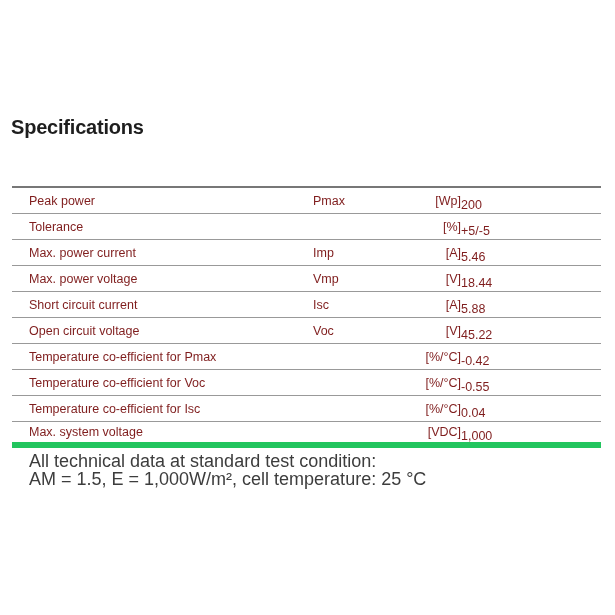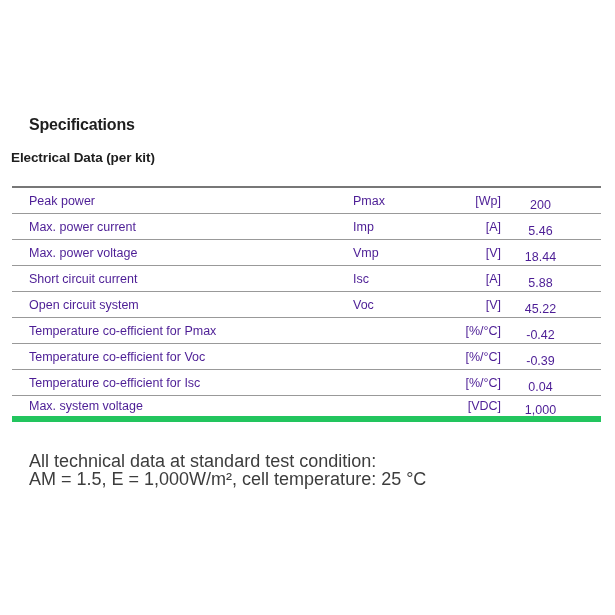--- a/index.html
+++ b/index.html
@@ -14,9 +14,9 @@
   }
   .doc-title {
     position: absolute;
-    left: 29px;
+    left: 11px;
     top: 116px;
-    font-size: 16px;
+    font-size: 20px;
     font-weight: bold;
     color: #1e1e1e;
     letter-spacing: -0.2px;

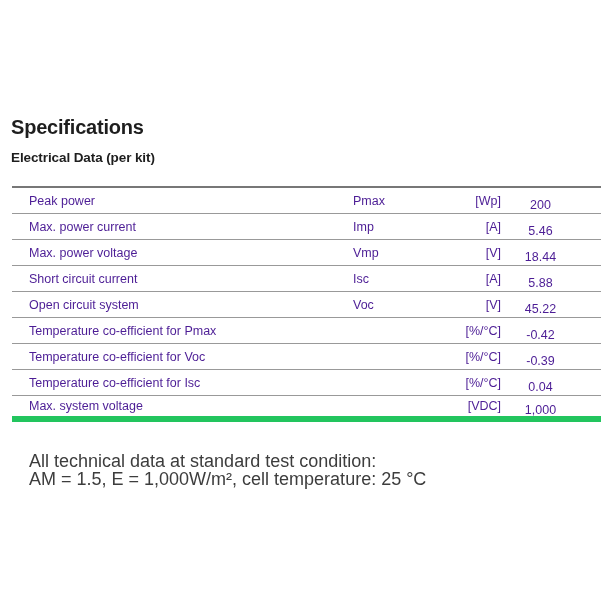--- a/index.html
+++ b/index.html
@@ -88,7 +88,6 @@
 
   <div class="doc-title">Specifications</div>
 
-  <div class="section-title">Electrical Data (per kit)</div>
 
   <div class="spec-table">
 

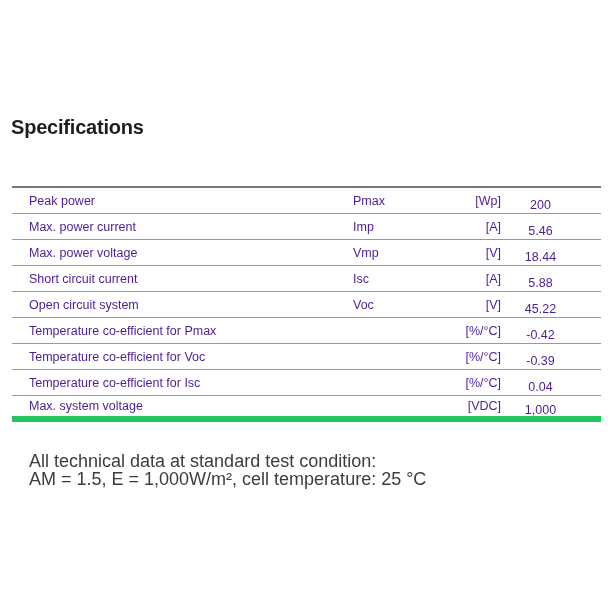--- a/index.html
+++ b/index.html
@@ -36,7 +36,7 @@
     top: 186px;
     width: 589px;
     border-top: 2px solid #777777;
-    color: #4c1d95;
+    color: #7f1d1d;
     font-size: 12.5px;
   }
   .trow {

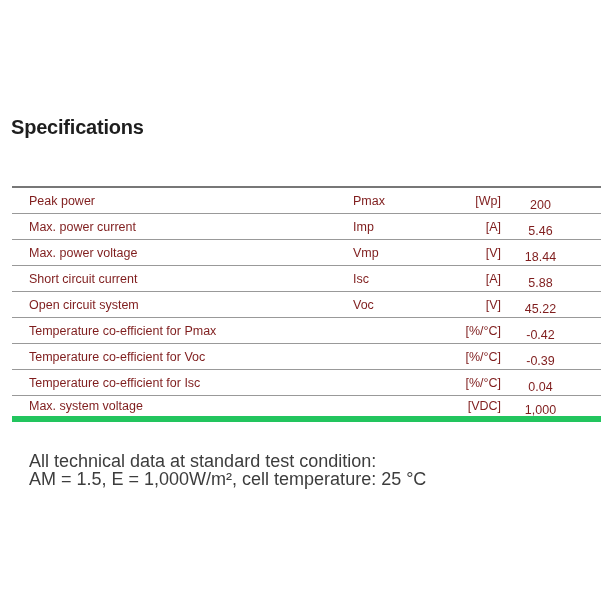--- a/index.html
+++ b/index.html
@@ -58,7 +58,6 @@
     width: 80px;
     text-align: left;
     white-space: nowrap;
-    margin-left: 40px;
   }
   .c3 {
     width: 68px;

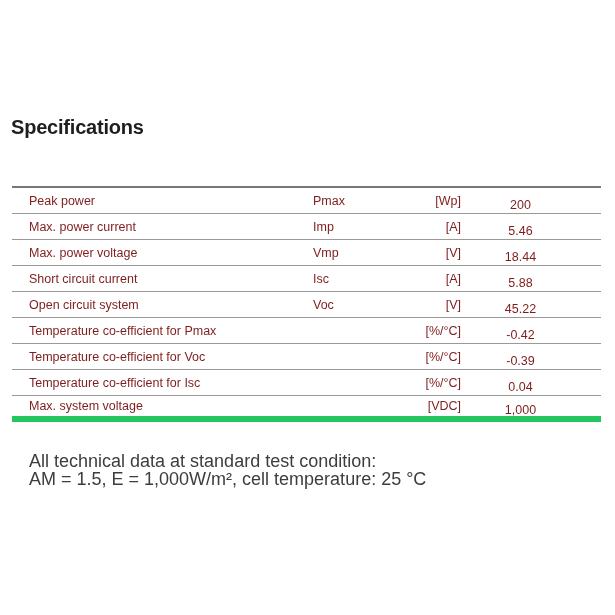--- a/index.html
+++ b/index.html
@@ -66,7 +66,7 @@
   }
   .c4 {
     flex: 1;
-    text-align: center;
+    text-align: left;
     padding-right: 21px;
     white-space: nowrap;
     margin-top: 8px;

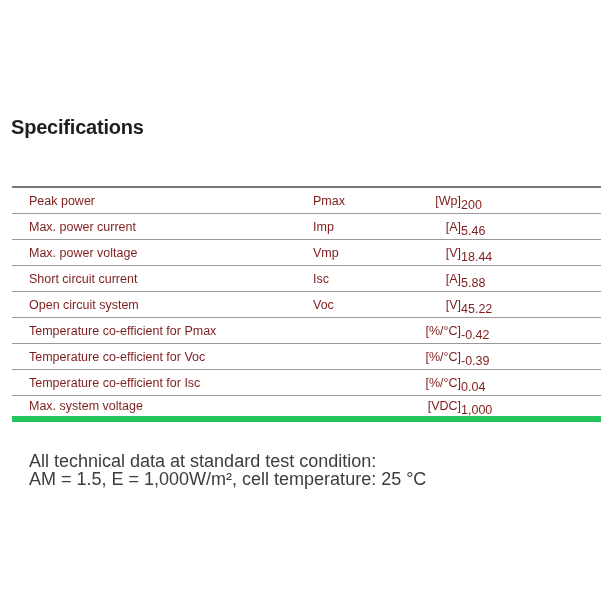--- a/index.html
+++ b/index.html
@@ -97,6 +97,12 @@
       <div class="c4">200</div>
     </div>
 
+    <div class="trow">
+      <div class="c1">Tolerance</div>
+      <div class="c2"></div>
+      <div class="c3">[%]</div>
+      <div class="c4">+5/-5</div>
+    </div>
 
     <div class="trow">
       <div class="c1">Max. power current</div>

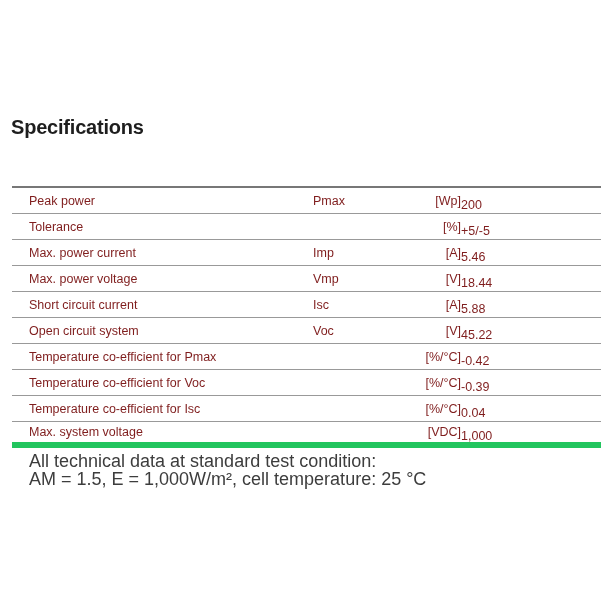--- a/index.html
+++ b/index.html
@@ -126,7 +126,7 @@
     </div>
 
     <div class="trow">
-      <div class="c1">Open circuit system</div>
+      <div class="c1">Open circuit voltage</div>
       <div class="c2">Voc</div>
       <div class="c3">[V]</div>
       <div class="c4">45.22</div>

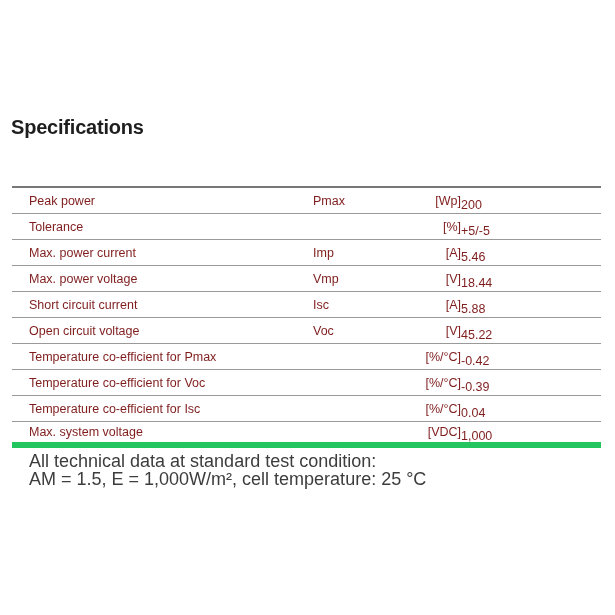--- a/index.html
+++ b/index.html
@@ -143,7 +143,7 @@
       <div class="c1">Temperature co-efficient for Voc</div>
       <div class="c2"></div>
       <div class="c3">[%/°C]</div>
-      <div class="c4">-0.39</div>
+      <div class="c4">-0.55</div>
     </div>
 
     <div class="trow">

